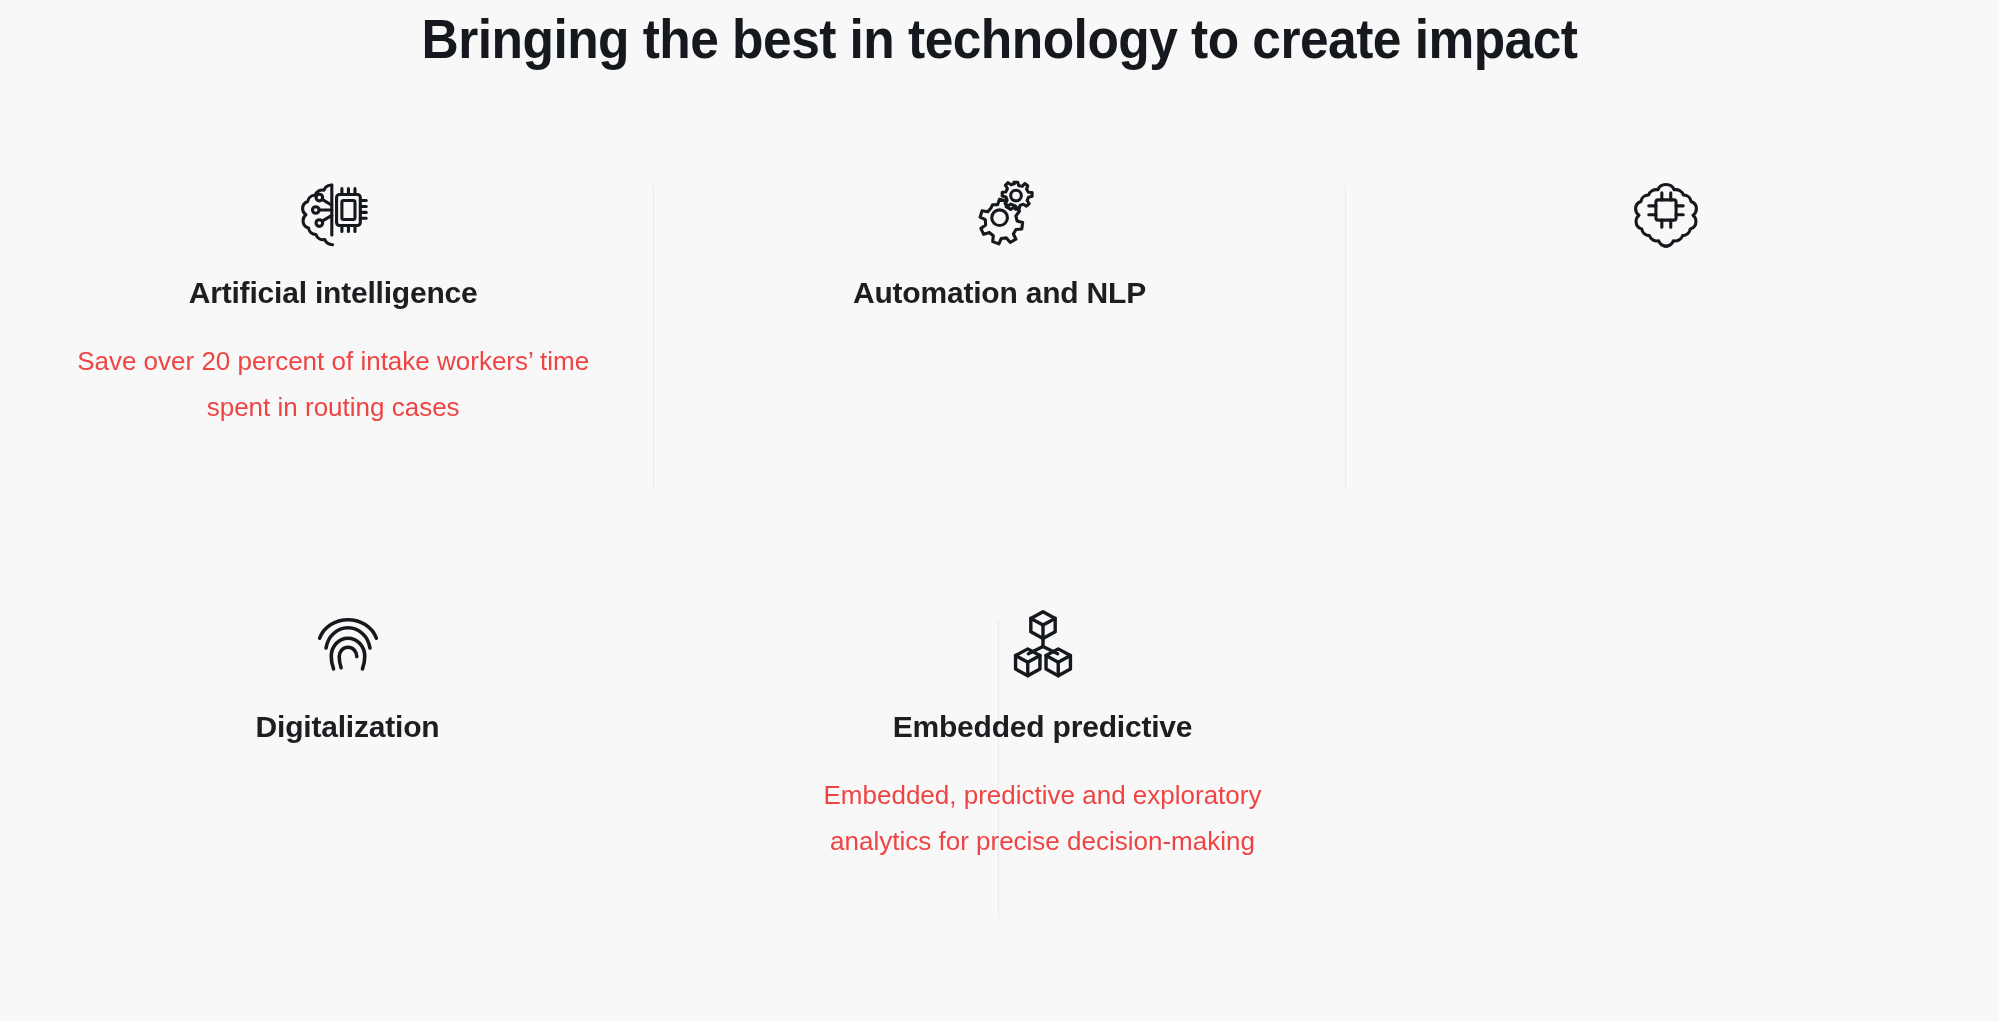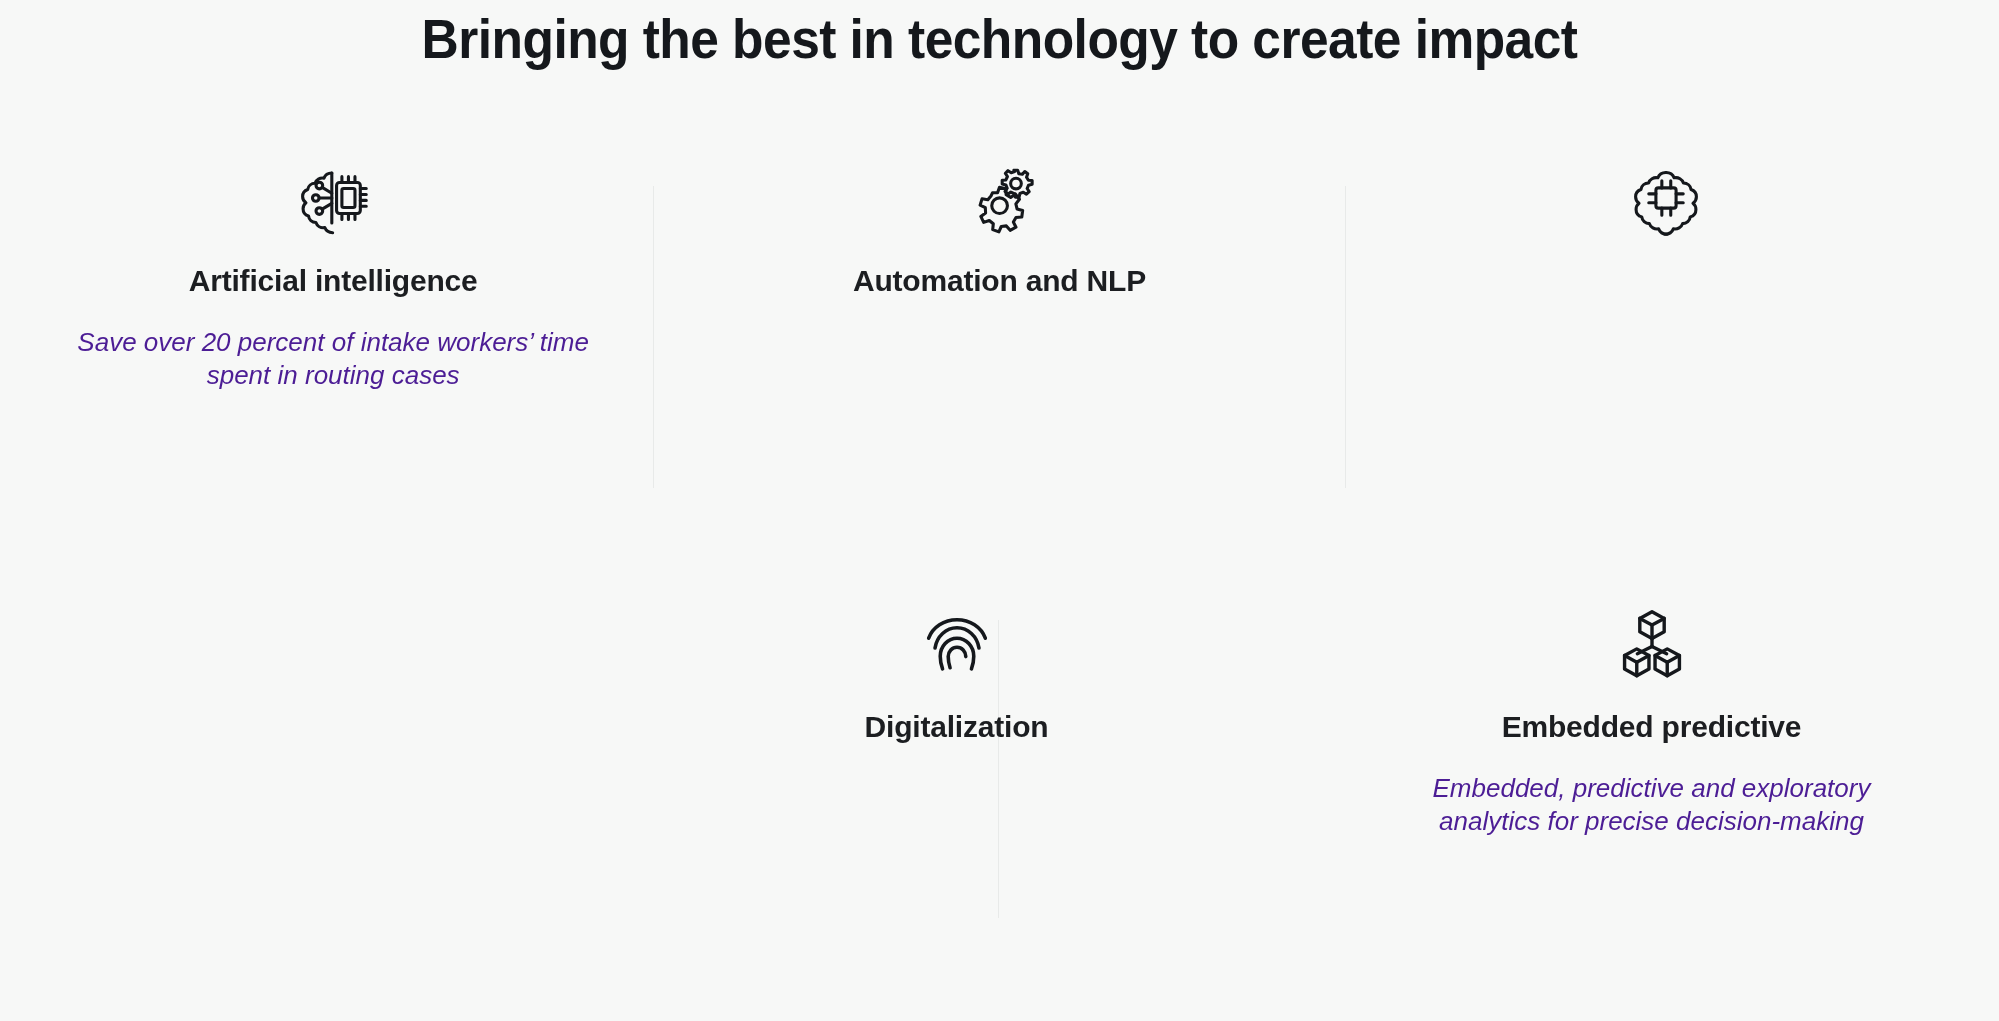--- a/index.html
+++ b/index.html
@@ -46,7 +46,7 @@
     width: 1999px;
   }
 
-  .row-top  { top: 156px; }
+  .row-top  { top: 168px; }
   .row-bottom { top: 602px; }
 
   .card {

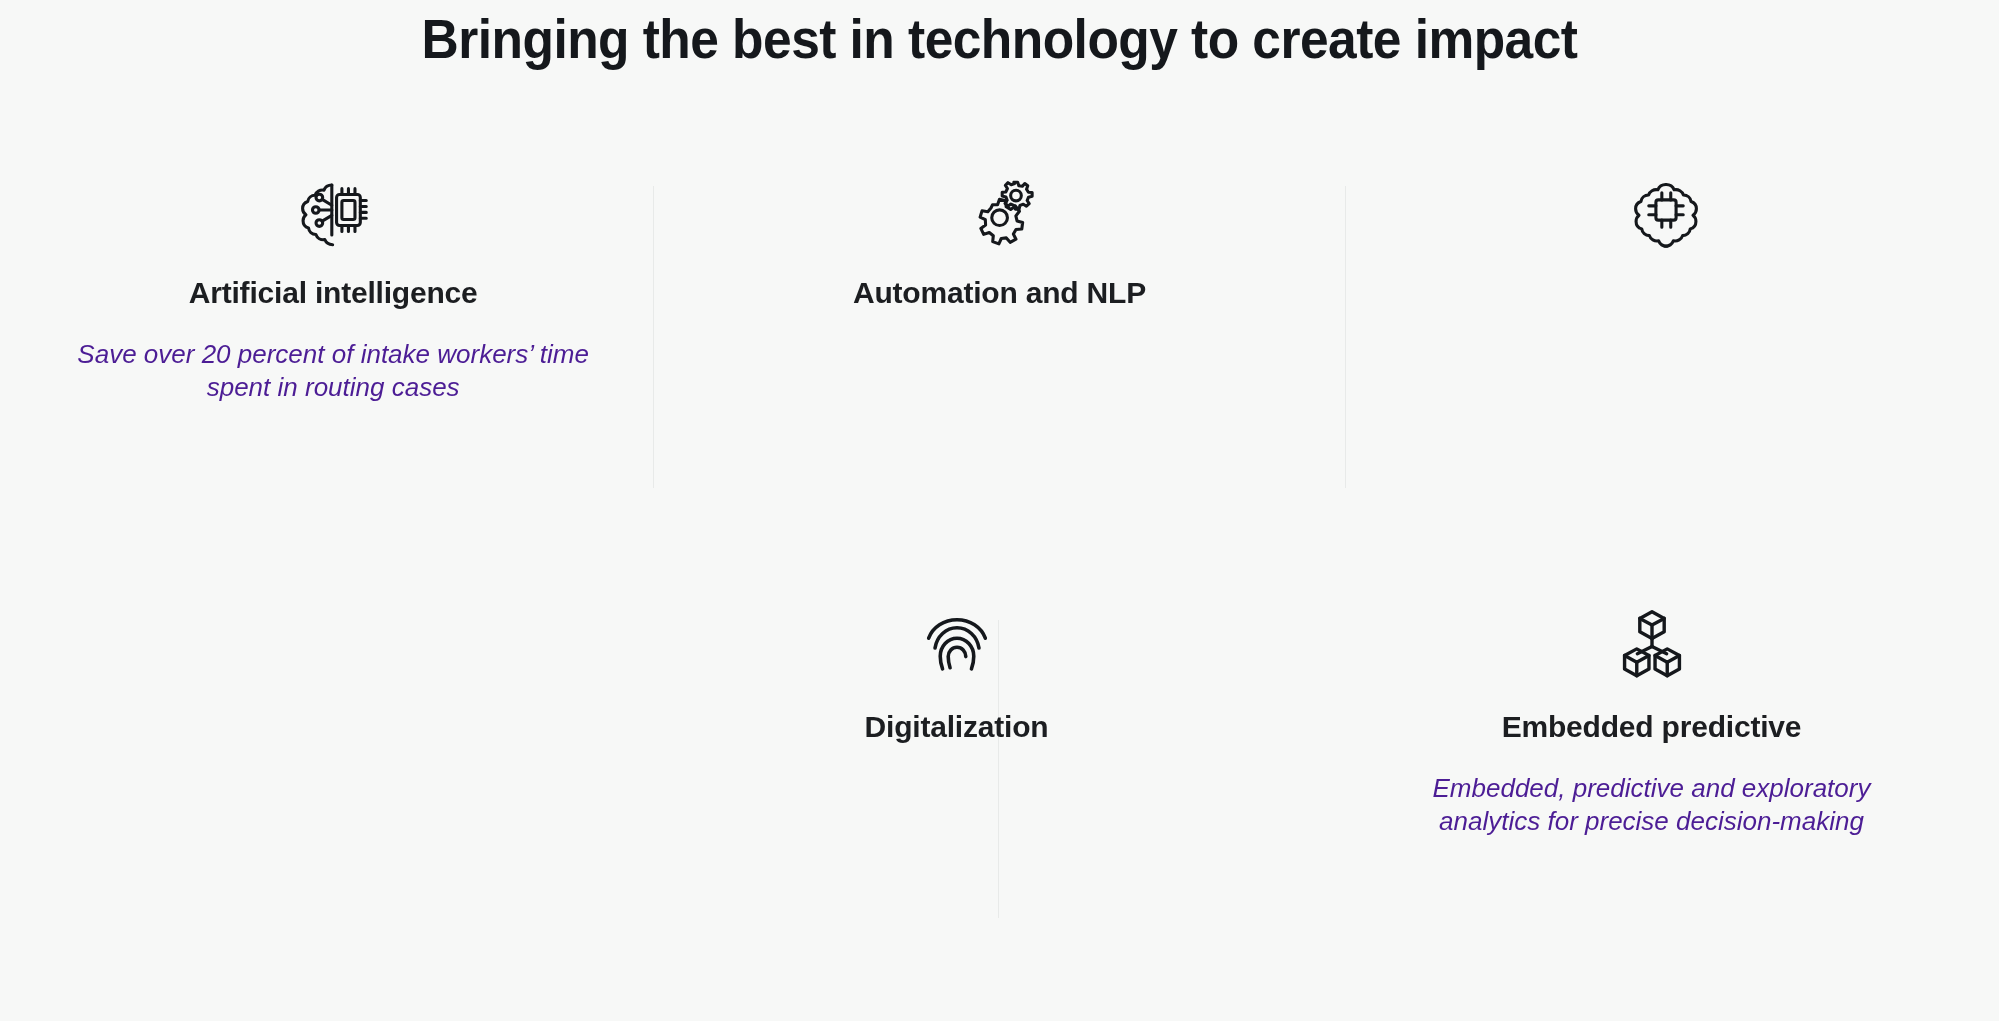--- a/index.html
+++ b/index.html
@@ -99,12 +99,11 @@
 
   .card-desc {
     font-size: 26px;
-    line-height: 33px;
+    line-height: 46px;
     font-weight: 400;
-    color: #4c1d95;
+    color: #ef4444;
     text-align: center;
     max-width: 540px;
-    font-style: italic;
   }
   .row-bottom .card-desc { max-width: 520px; }
 </style>

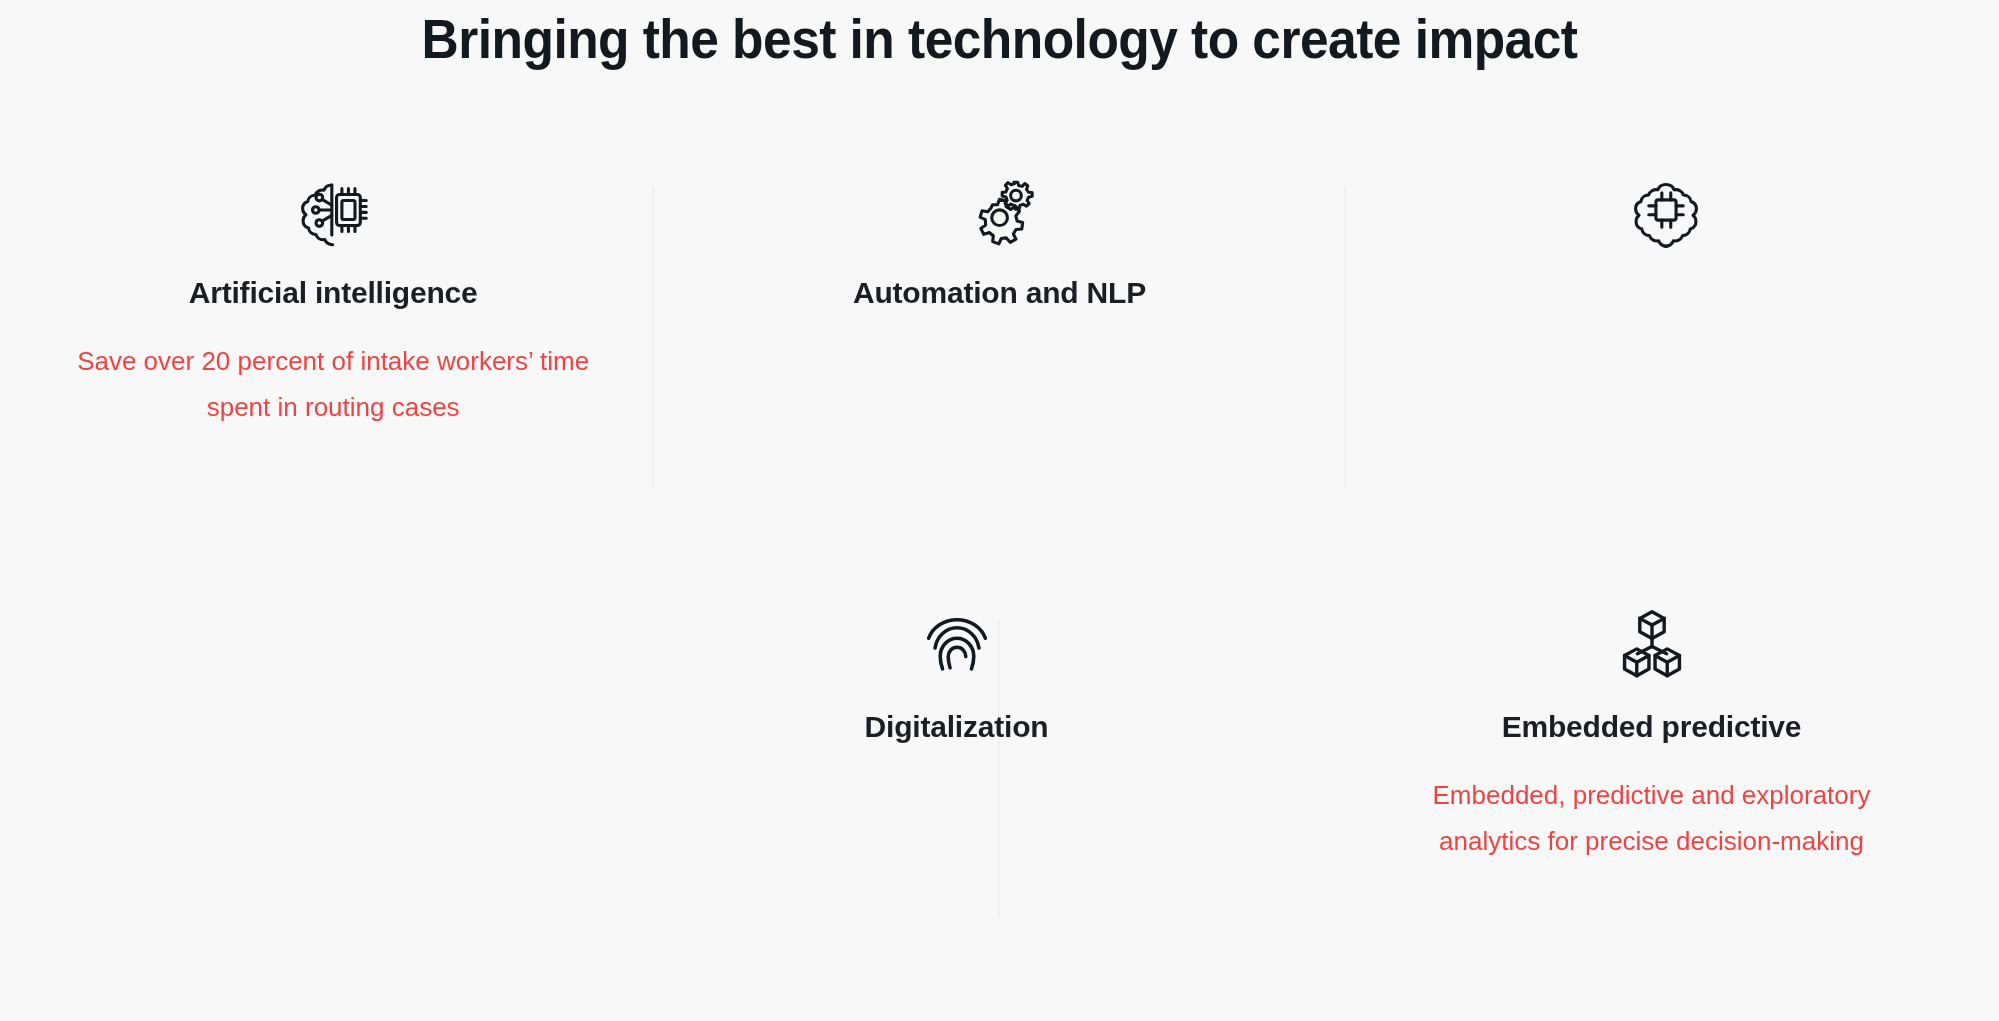--- a/index.html
+++ b/index.html
@@ -61,7 +61,7 @@
 
   
   .row-bottom {
-    justify-content: flex-end;
+    justify-content: flex-start;
   }
   .row-bottom .card { width: 695px; }
 

